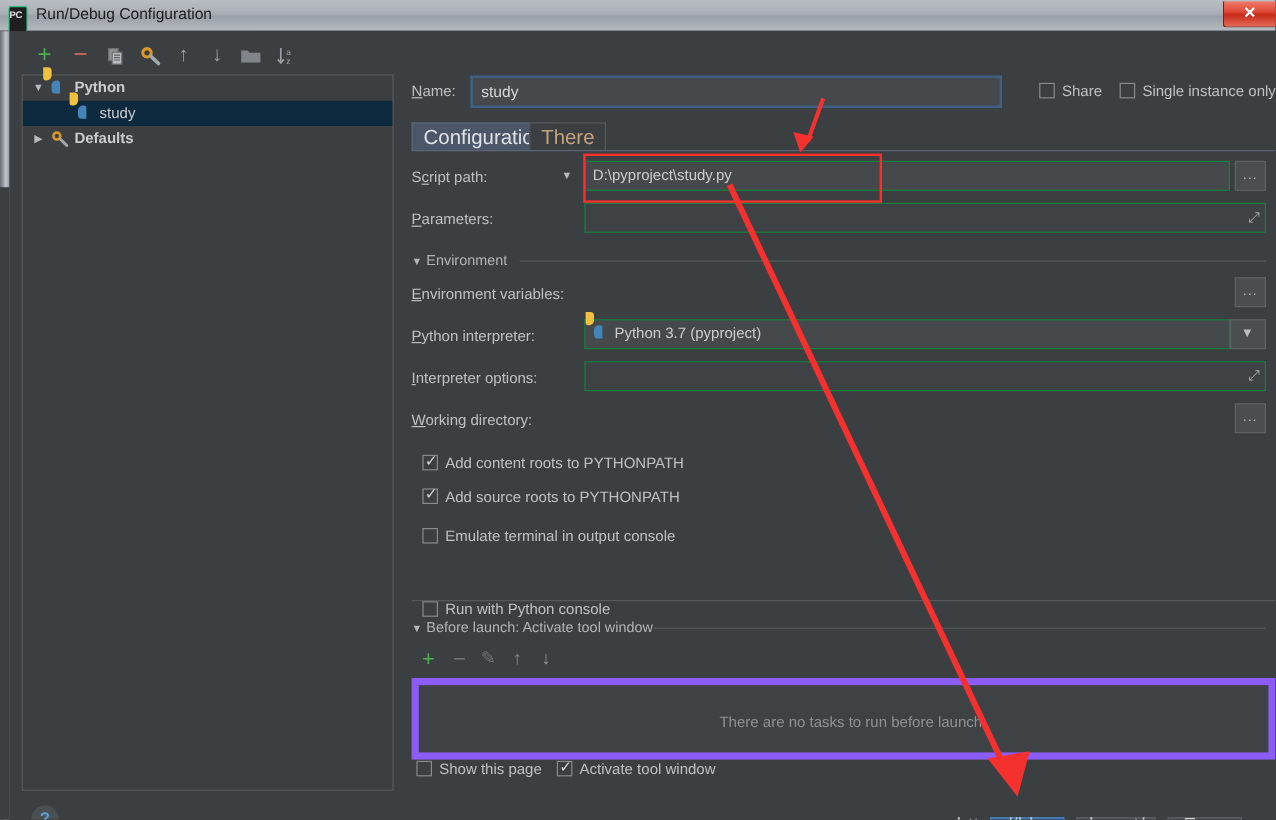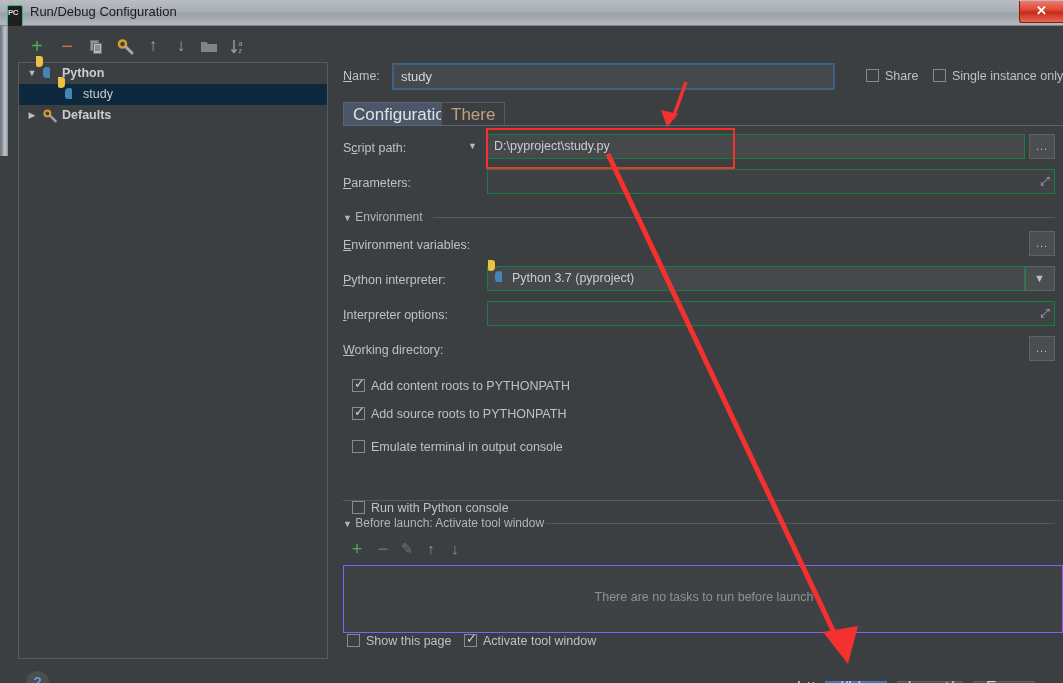--- a/index.html
+++ b/index.html
@@ -159,7 +159,7 @@
   
   #task-list {
     position: absolute; left: 8px; top: 539px; width: 720px; height: 68px;
-    background: #3f4244; border: 1px solid #8b5cf6;
+    background: #3f4244; border: 6px solid #8b5cf6;
   }
   #task-empty {
     position: absolute; left: 0; top: 24px; width: 720px;

